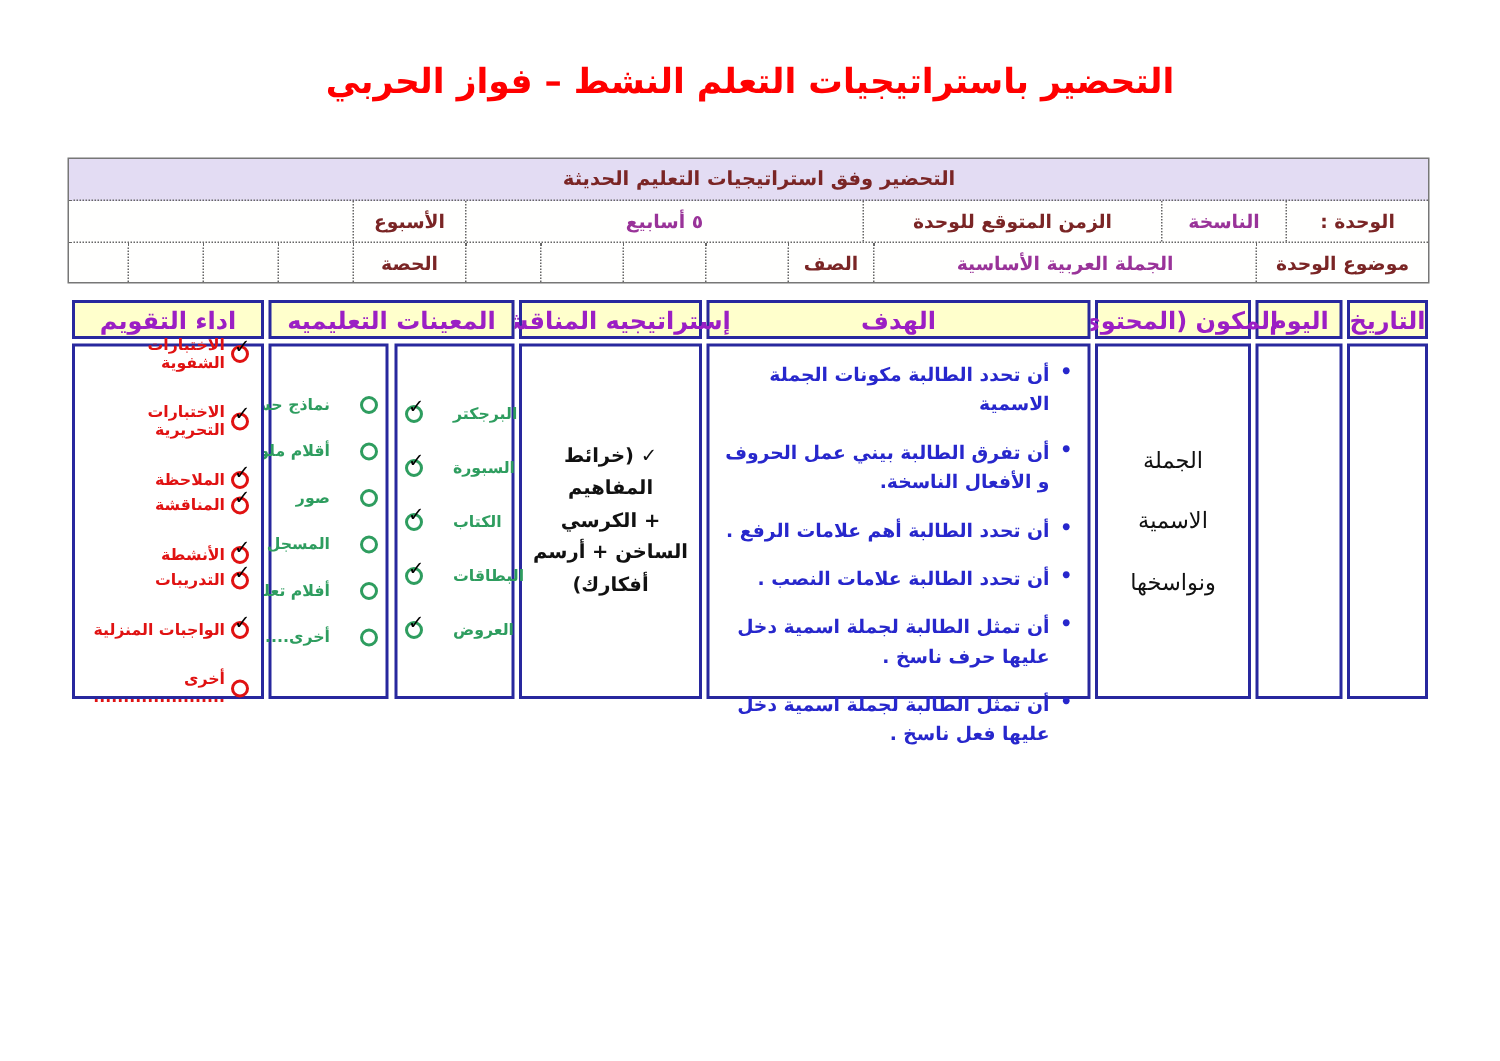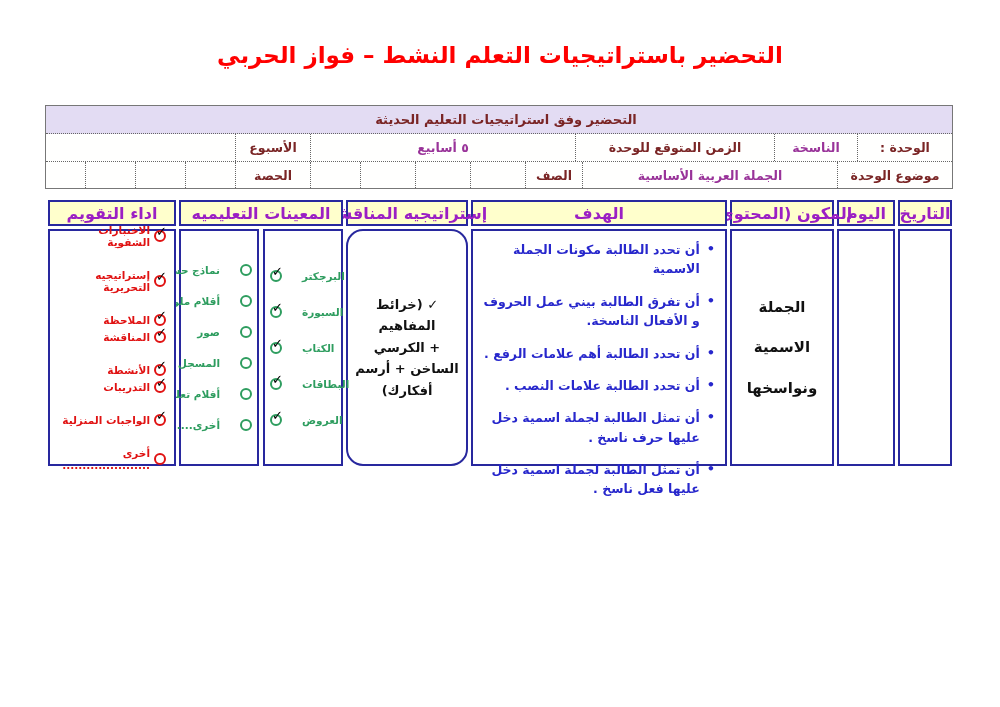--- a/index.html
+++ b/index.html
@@ -277,7 +277,7 @@
               <span class="cc red">
                 <span class="tick">✓</span>
               </span>
-              <span class="ev-label">إستراتيجيه التحريرية</span>
+              <span class="ev-label">الاختبارات التحريرية</span>
             </span>
         </div>
         <div class="ev-row">

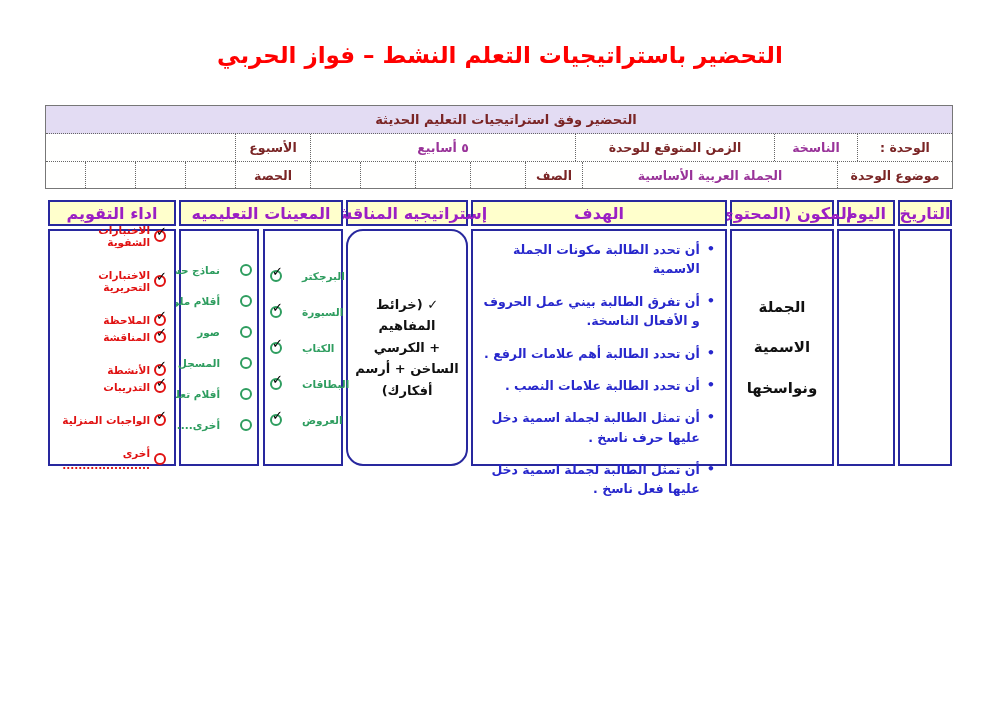--- a/index.html
+++ b/index.html
@@ -72,7 +72,7 @@
   .strategy-cell {
     display: flex; align-items: center; justify-content: center;
     text-align: center; color: #111; font-size: 13px; font-weight: bold;
-    white-space: pre-line; line-height: 1.65; border-radius: 17px;
+    white-space: pre-line; line-height: 1.65;
   }
 
   

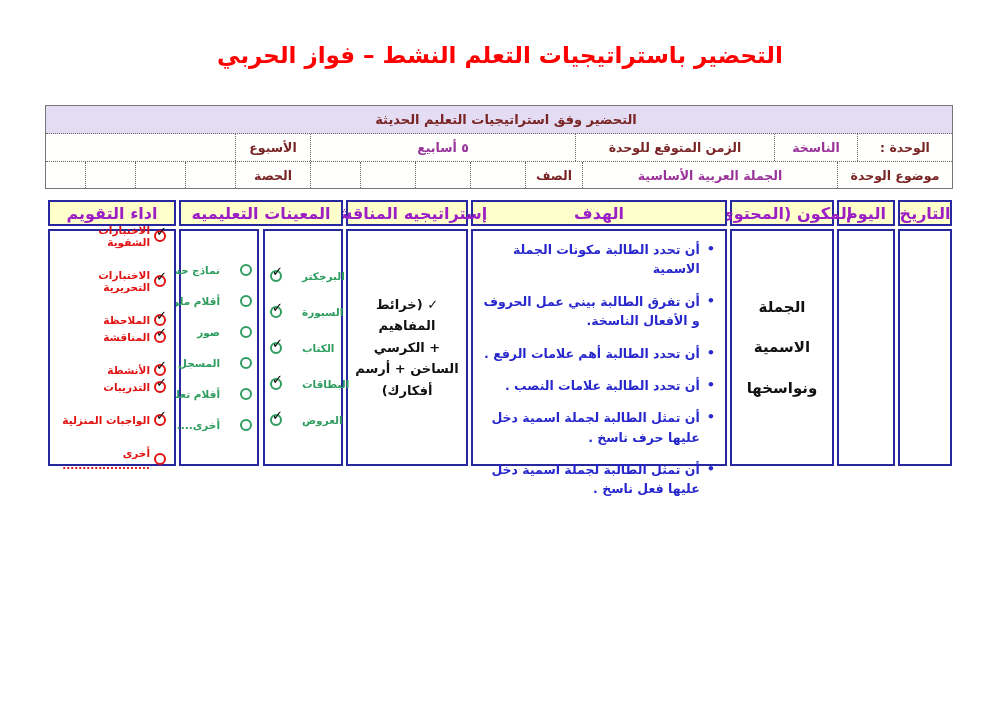--- a/index.html
+++ b/index.html
@@ -56,7 +56,7 @@
   
   .component-cell {
     display: flex; align-items: center; justify-content: center;
-    text-align: center; font-size: 15px; font-weight: bold; color: #111;
+    text-align: center; font-size: 15px; font-weight: normal; color: #111;
     white-space: pre-line; line-height: 2.7;
   }
 

